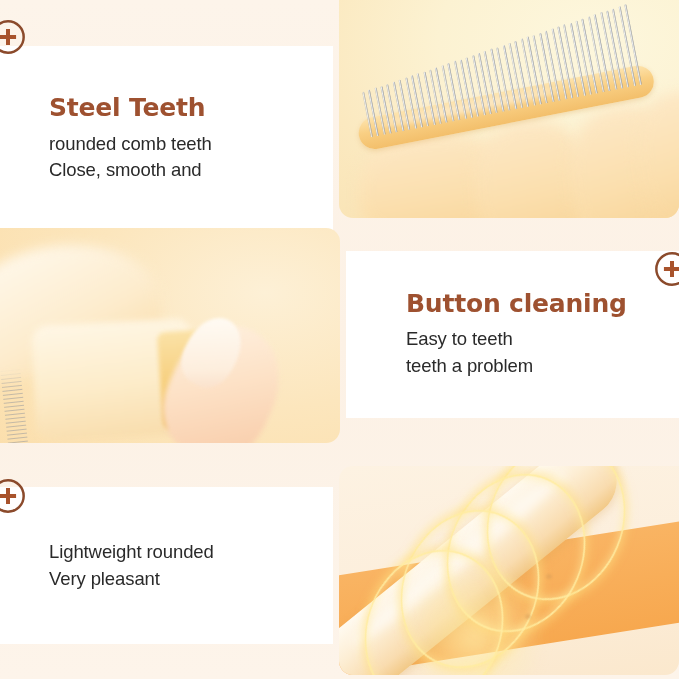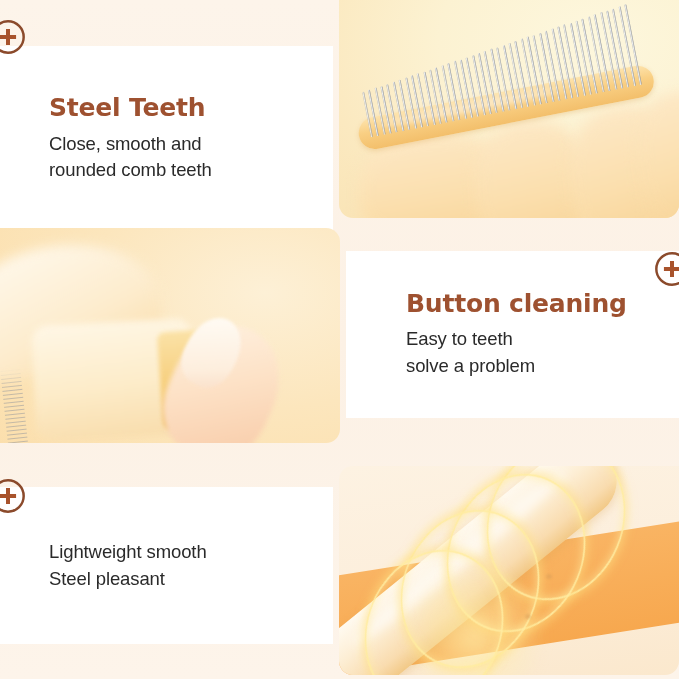--- a/index.html
+++ b/index.html
@@ -266,8 +266,8 @@
   <div class="panel text-panel" id="panel-steel-teeth">
     <div class="pad">
       <h2 class="headline">Steel Teeth</h2>
+      <p class="body-line">rounded comb teeth</p>
       <p class="body-line">Close, smooth and</p>
-      <p class="body-line">rounded comb teeth</p>
     </div>
   </div>
 

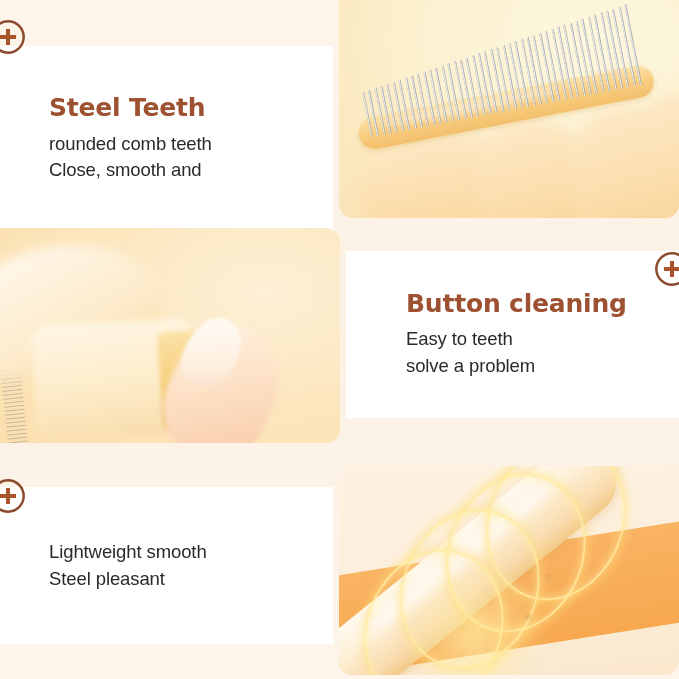--- a/index.html
+++ b/index.html
@@ -345,7 +345,7 @@
     <div class="pad">
       <h2 class="headline">Button cleaning</h2>
       <p class="body-line">Easy to teeth</p>
-      <p class="body-line">solve a problem</p>
+      <p class="body-line">teeth a problem</p>
     </div>
   </div>
 

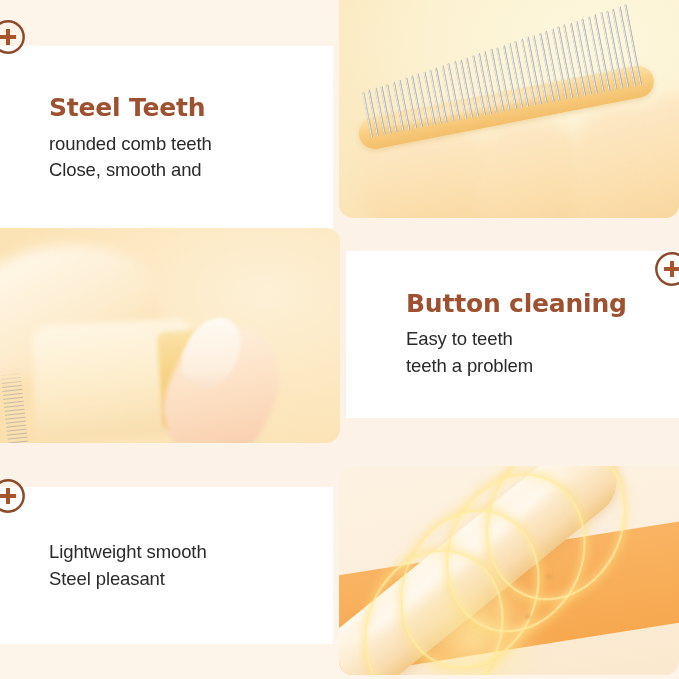--- a/index.html
+++ b/index.html
@@ -358,7 +358,7 @@
 
   <div class="panel text-panel" id="panel-grip">
     <div class="pad">
-      <p class="body-line">Lightweight smooth</p>
+      <p class="body-line">Lightweight rounded</p>
       <p class="body-line">Steel pleasant</p>
     </div>
   </div>

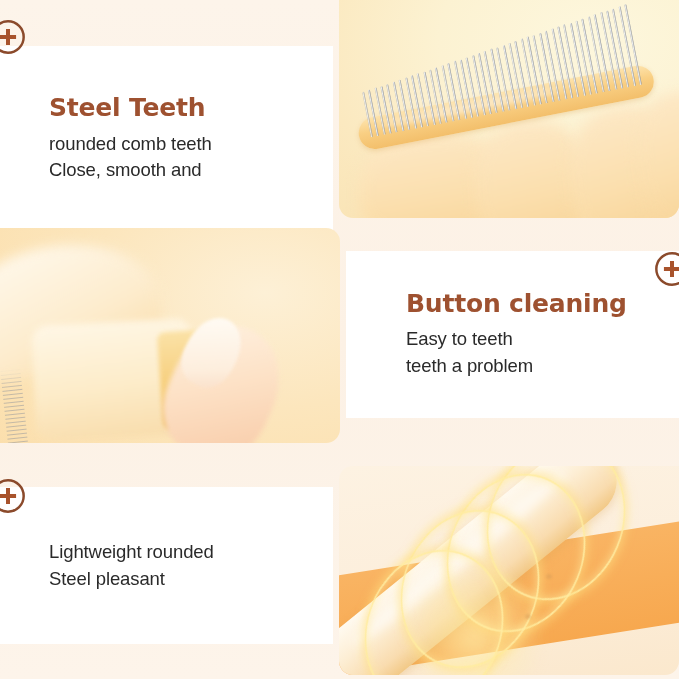--- a/index.html
+++ b/index.html
@@ -359,7 +359,7 @@
   <div class="panel text-panel" id="panel-grip">
     <div class="pad">
       <p class="body-line">Lightweight rounded</p>
-      <p class="body-line">Steel pleasant</p>
+      <p class="body-line">Very pleasant</p>
     </div>
   </div>
 

